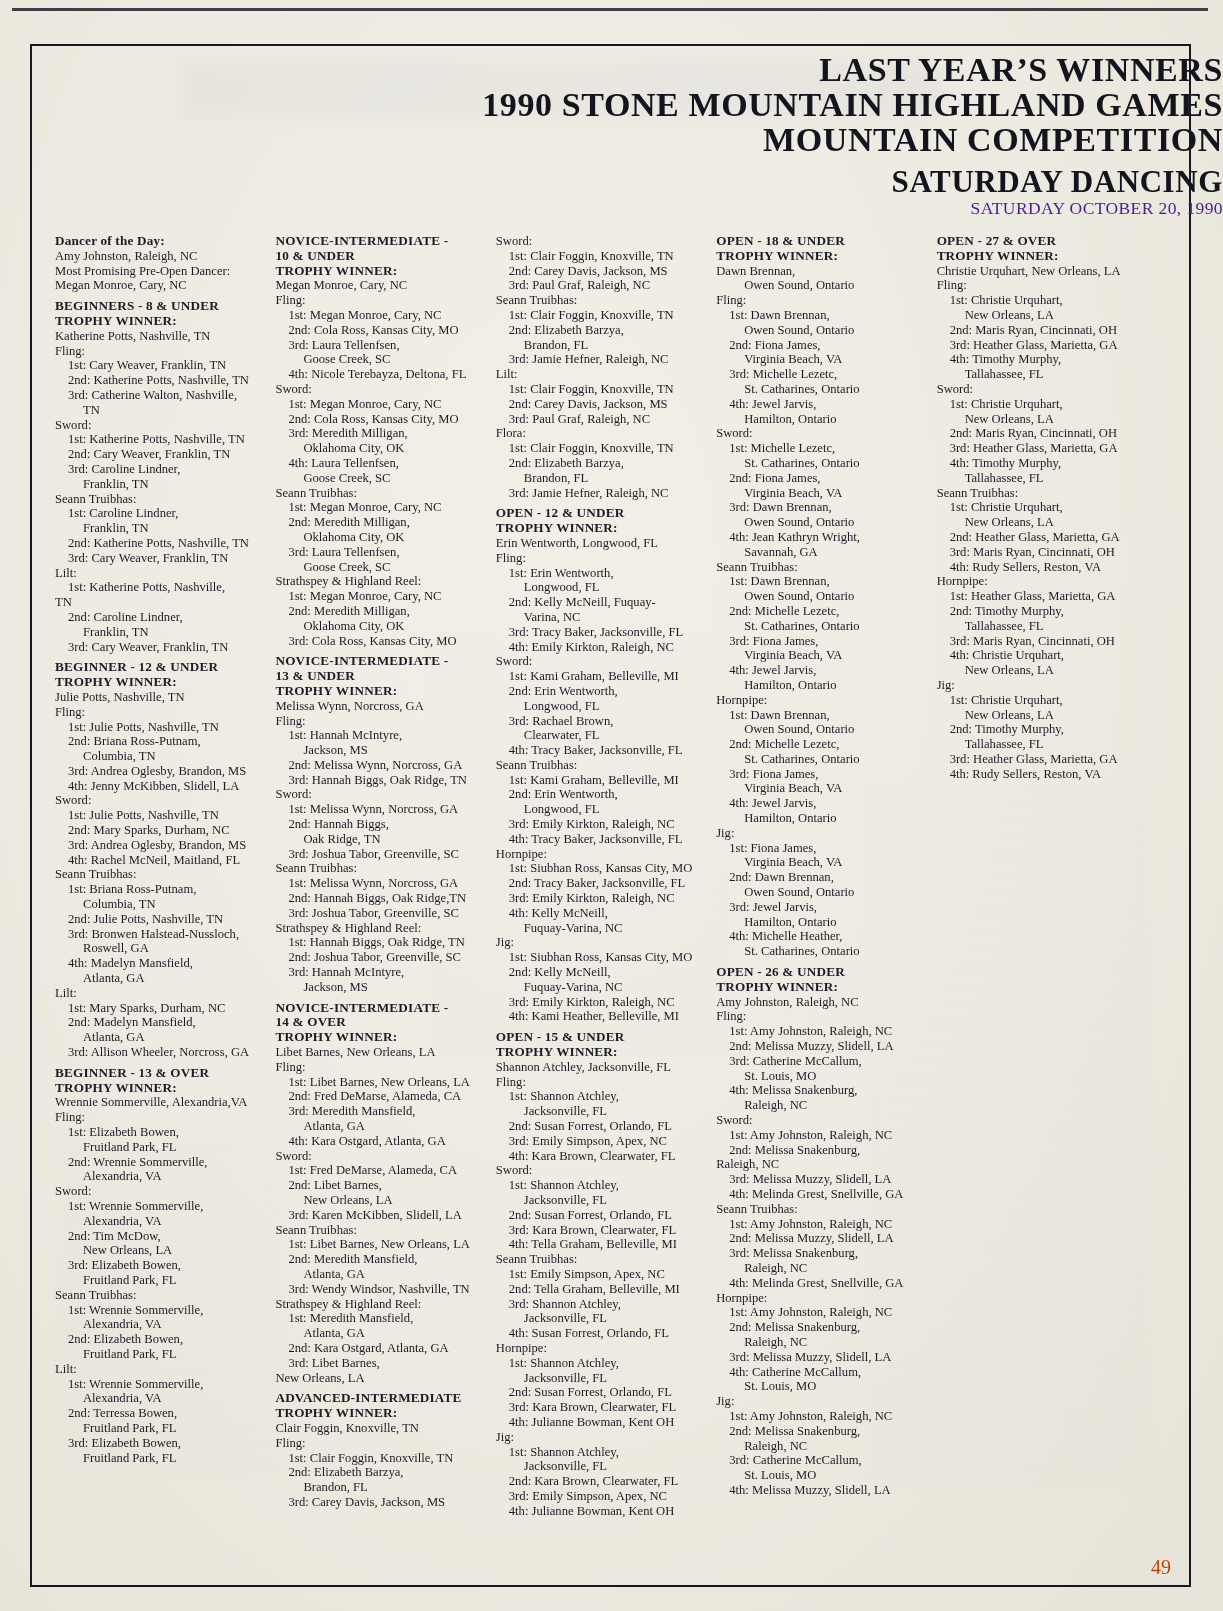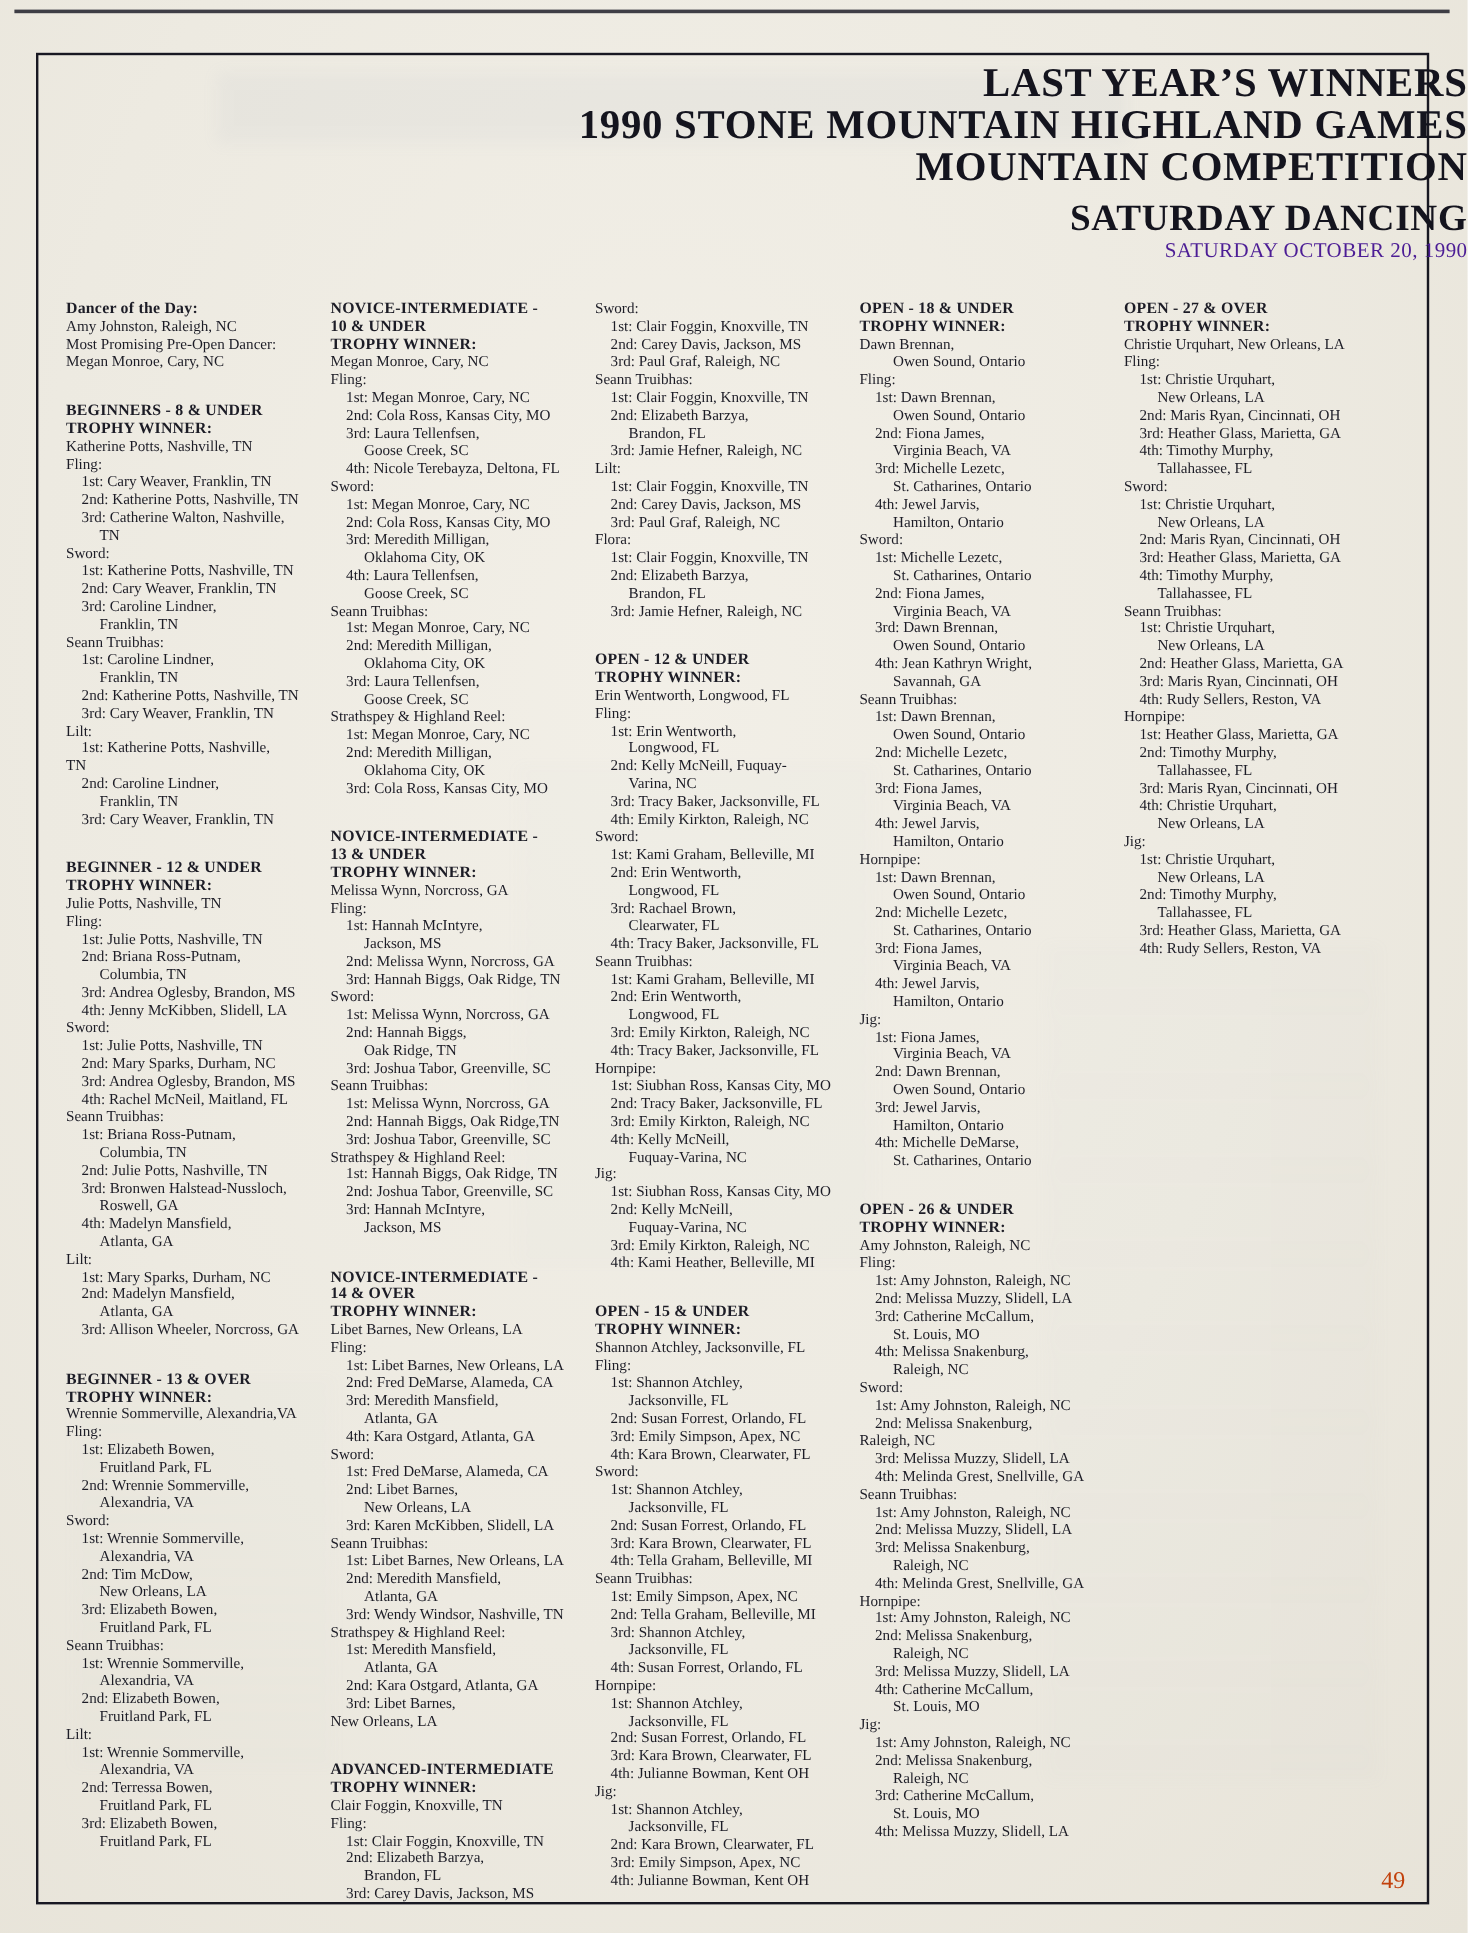--- a/index.html
+++ b/index.html
@@ -27,7 +27,7 @@
   .dateline{font-size:17.5px;line-height:20px;letter-spacing:.4px;color:#4c1d95;}
 
   .columns{
-    position:absolute;left:55px;top:250px;width:1082px;
+    position:absolute;left:55px;top:234px;width:1082px;
     display:flex;gap:20px;align-items:flex-start;
   }
   .col{flex:1 1 0;min-width:0;}

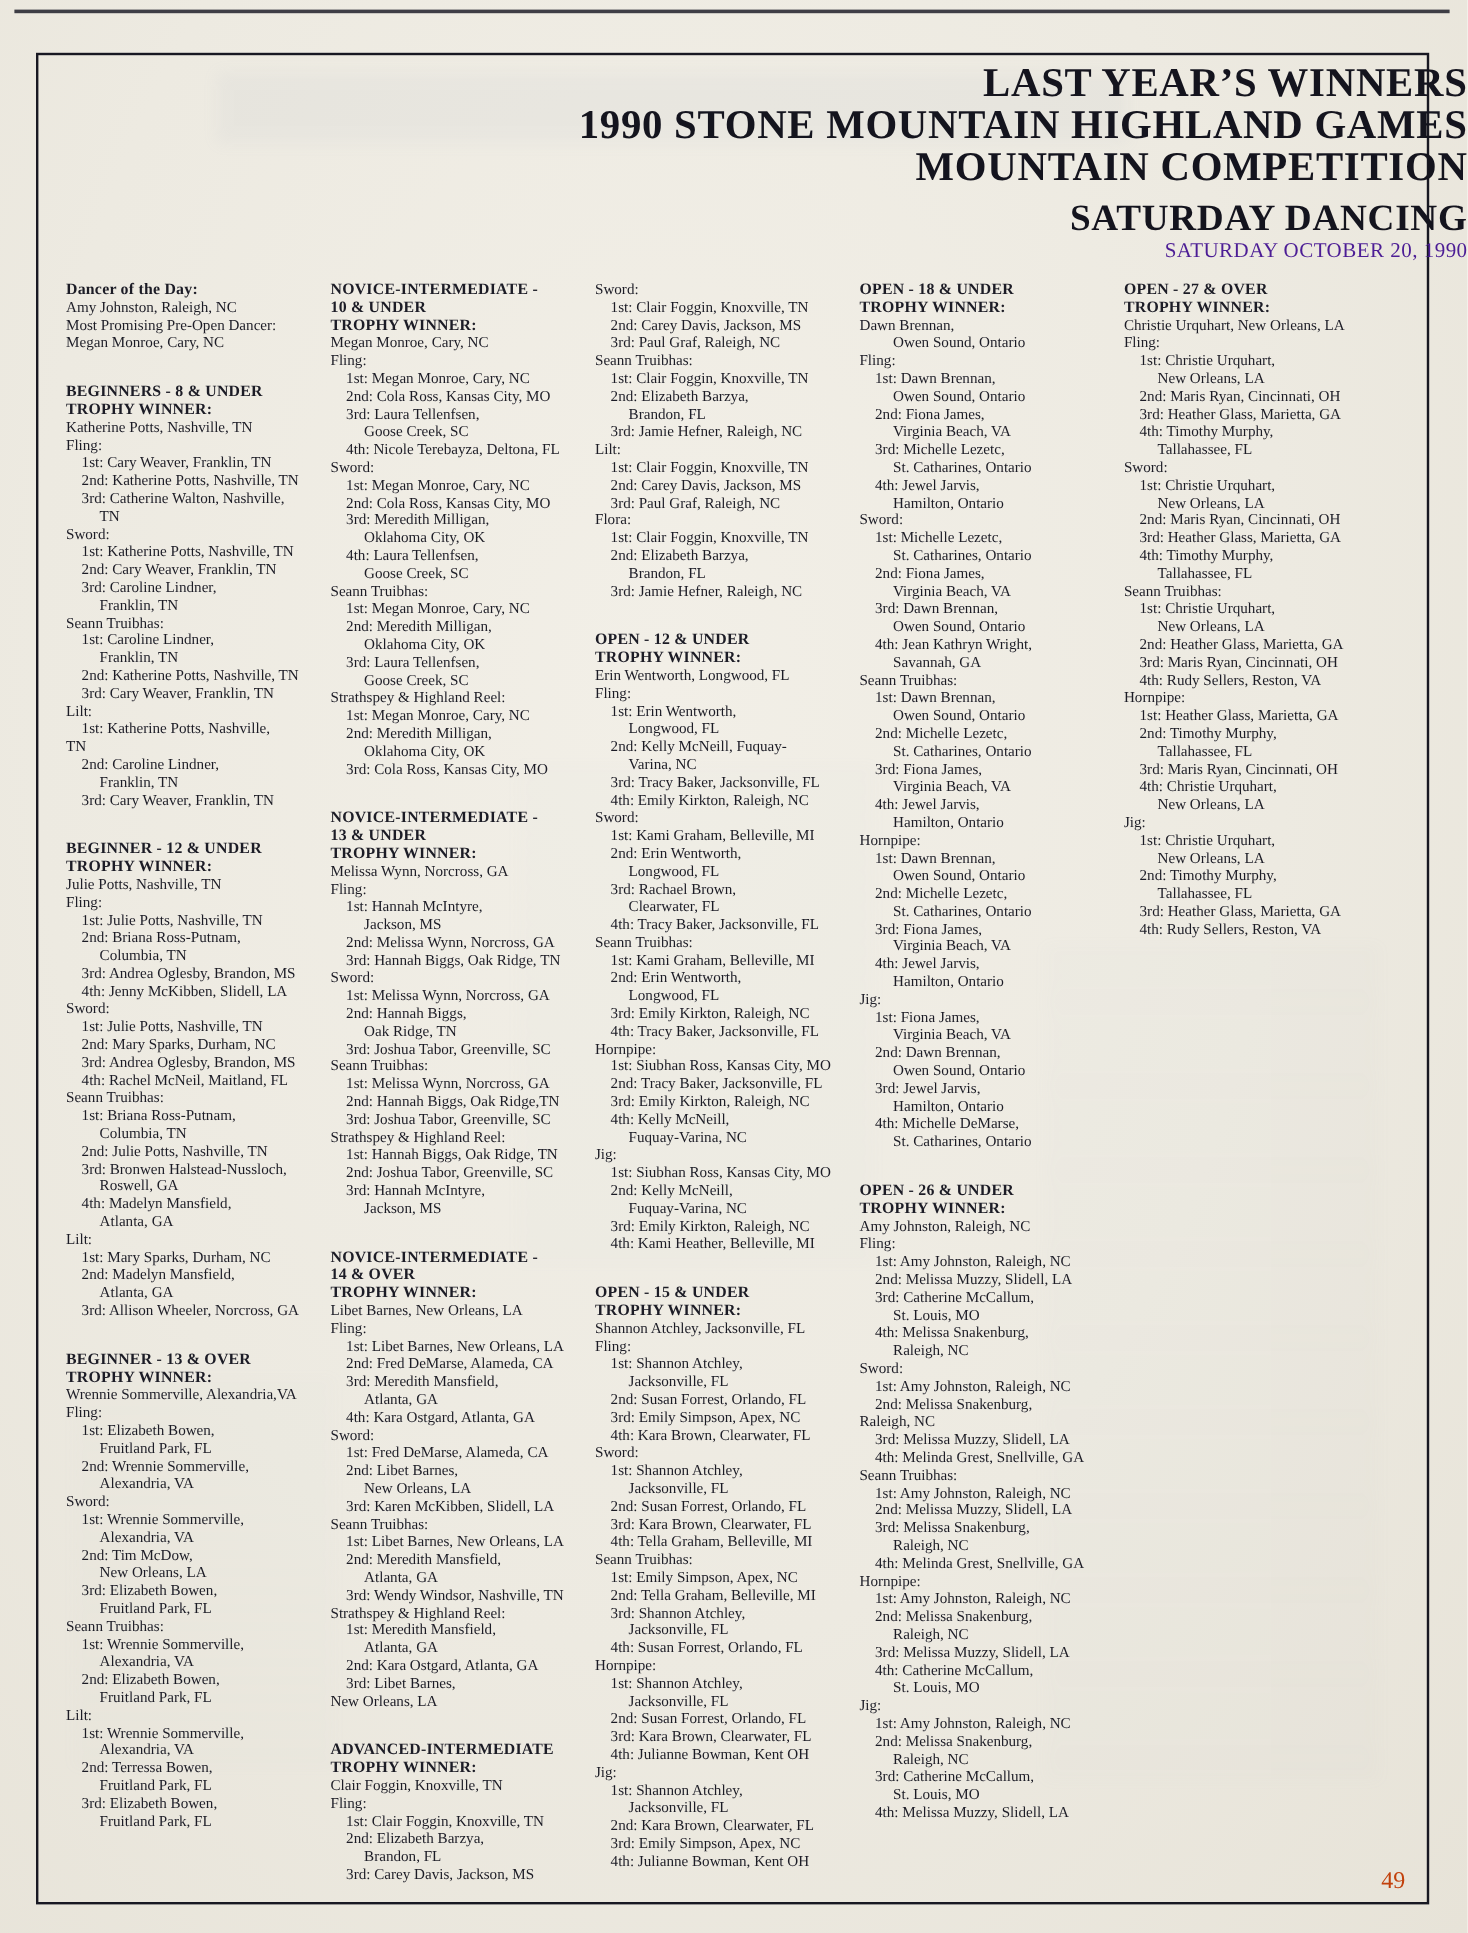--- a/index.html
+++ b/index.html
@@ -35,7 +35,7 @@
   .line.bold{font-weight:bold;font-size:13.2px;letter-spacing:.2px;}
   .ind1{padding-left:13px;}
   .ind2{padding-left:28px;}
-  .gap{margin-top:26px;}
+  .gap{margin-top:6px;}
 
   .page-number{position:absolute;right:52px;bottom:32px;font-size:20px;color:#c2410c;}
 </style>

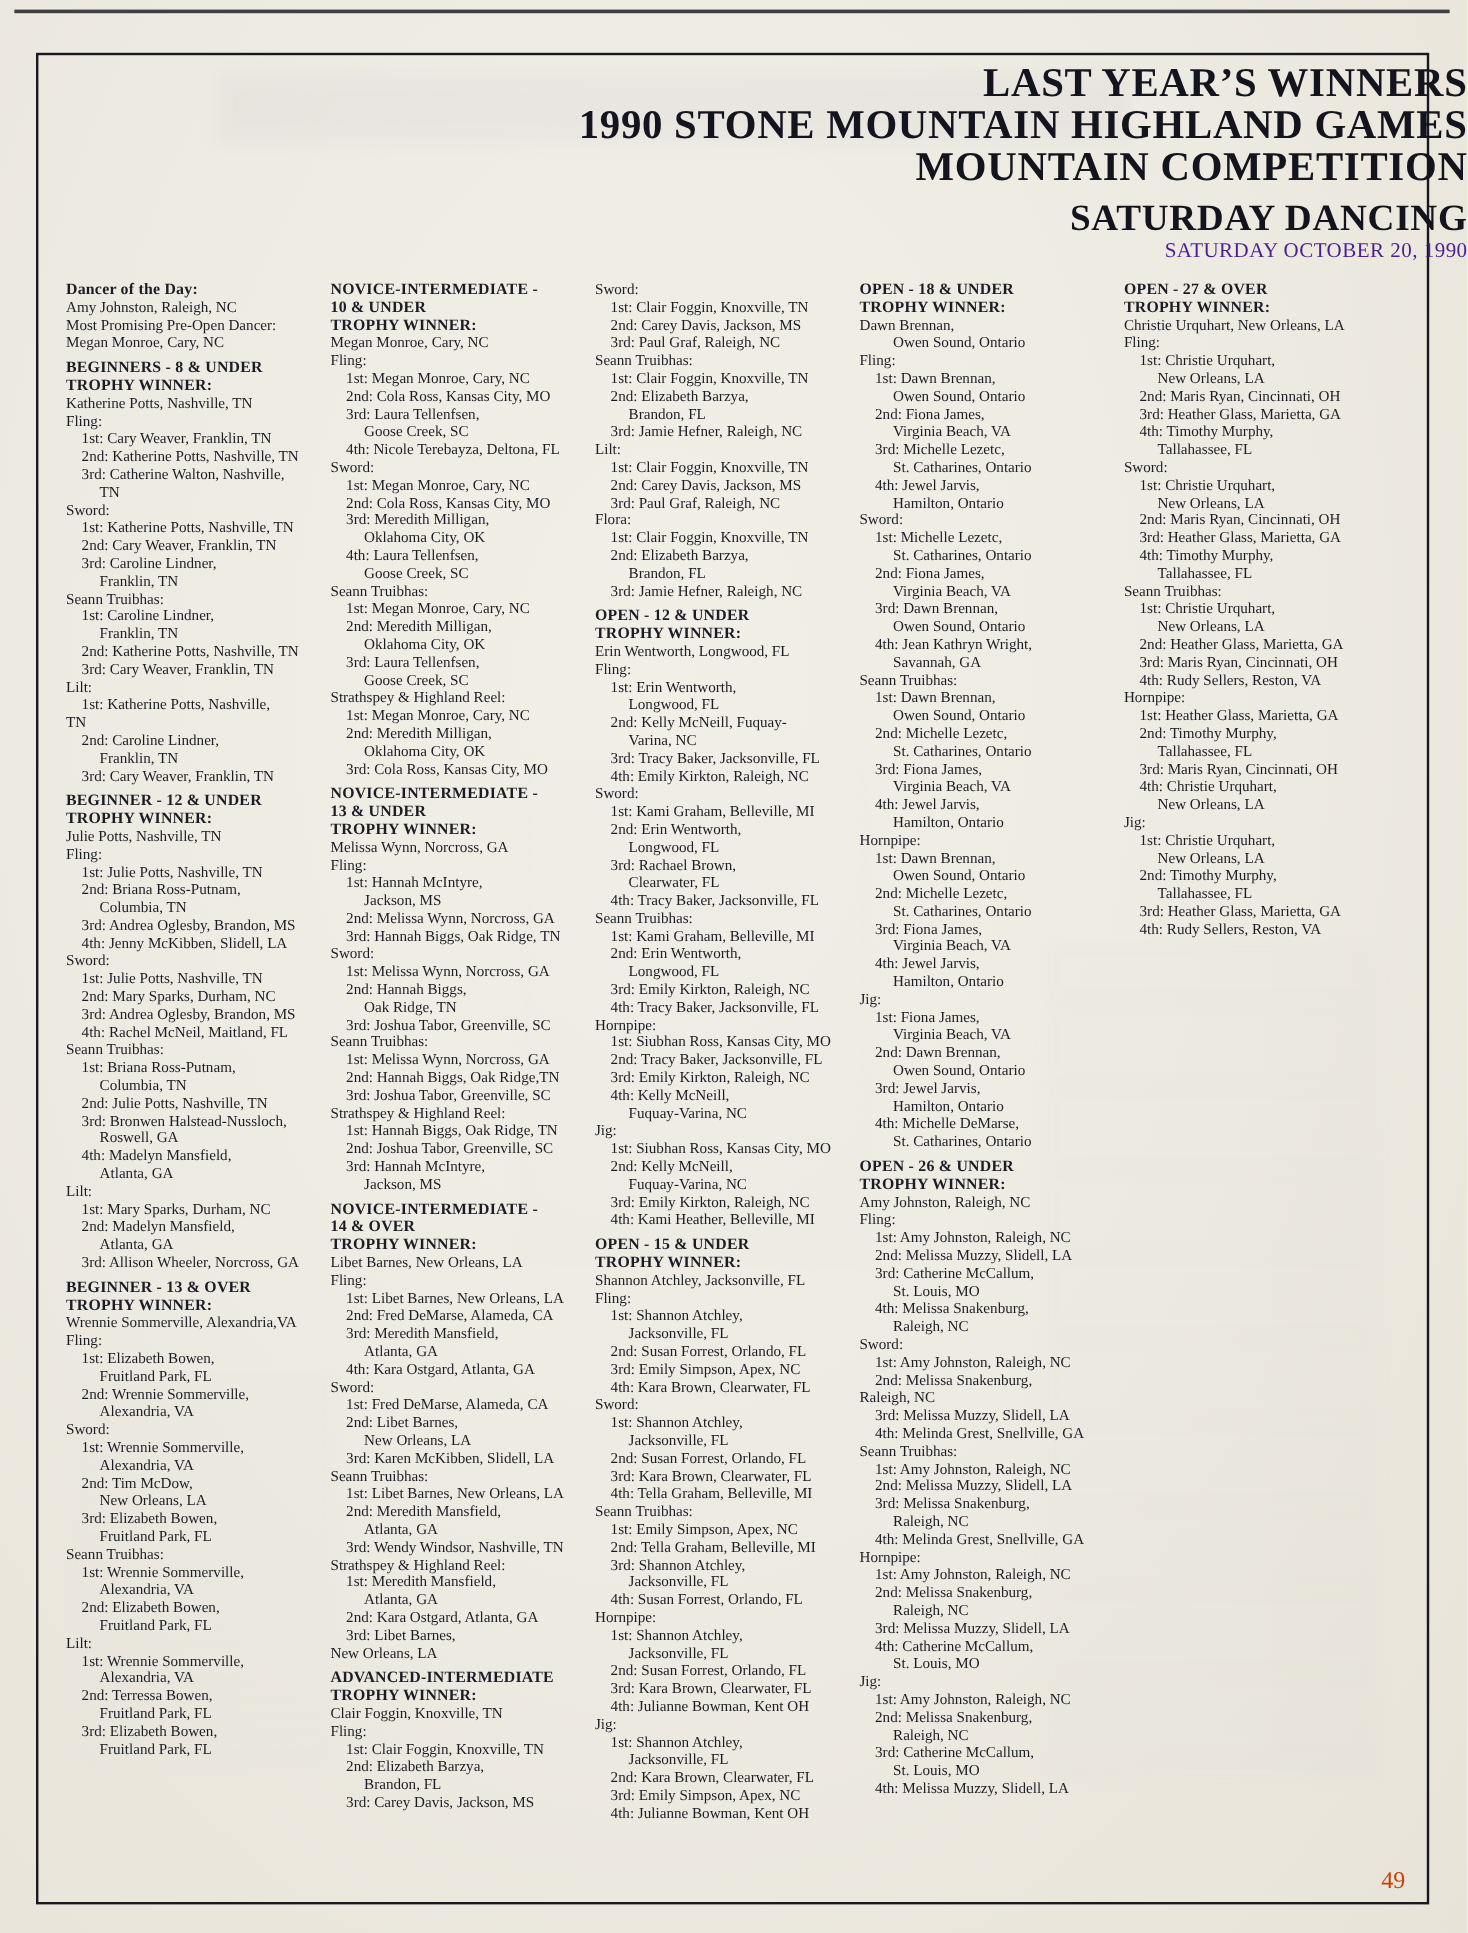--- a/index.html
+++ b/index.html
@@ -366,7 +366,7 @@
       <div class="line ind2">Owen Sound, Ontario</div>
       <div class="line ind1">3rd: Jewel Jarvis,</div>
       <div class="line ind2">Hamilton, Ontario</div>
-      <div class="line ind1">4th: Michelle DeMarse,</div>
+      <div class="line ind1">4th: Michelle Heather,</div>
       <div class="line ind2">St. Catharines, Ontario</div>
       <div class="line bold gap">OPEN - 26 &amp; UNDER</div>
       <div class="line bold">TROPHY WINNER:</div>

